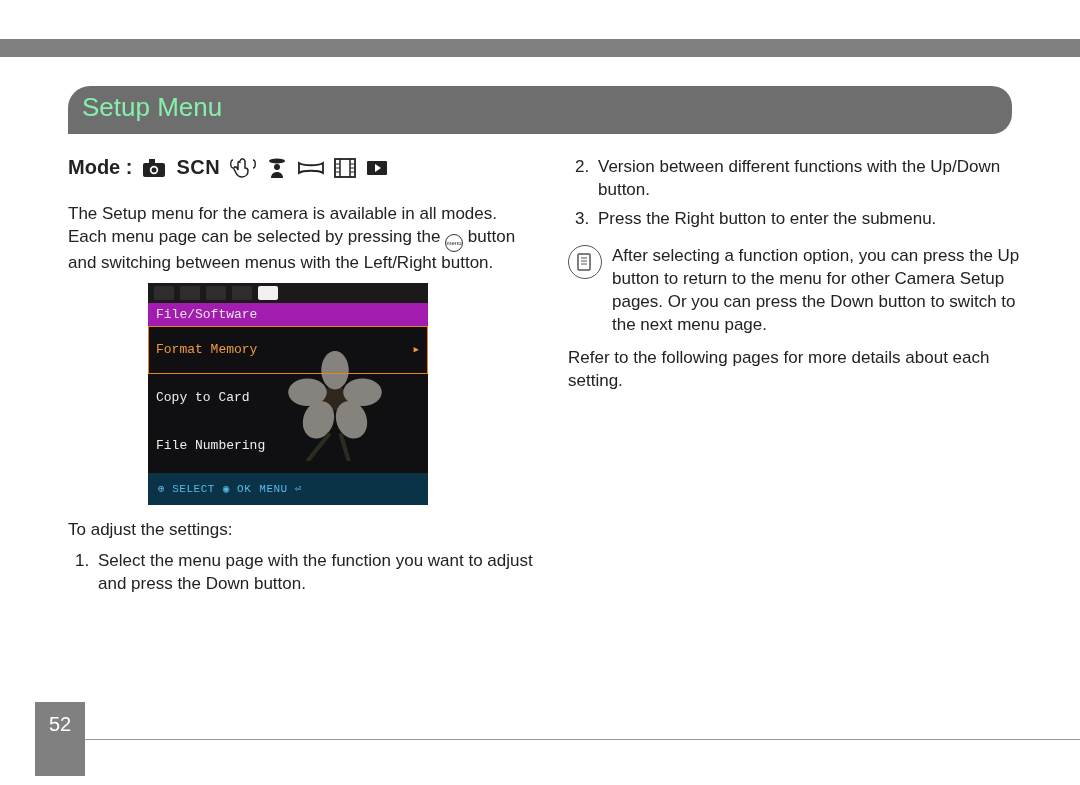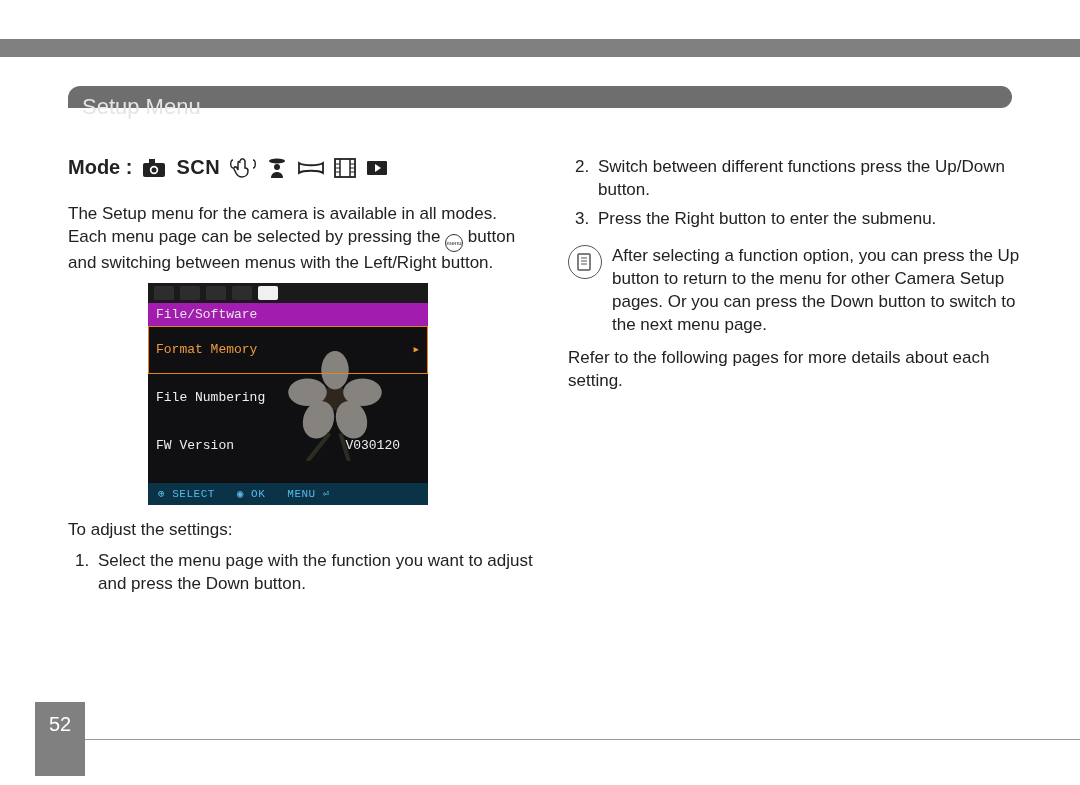--- a/index.html
+++ b/index.html
@@ -44,10 +44,10 @@
   }
   
   .pill {
-    position:absolute; left:68px; top:86px; height:22px; width:944px;
+    position:absolute; left:68px; top:86px; height:48px; width:944px;
     background:var(--header-grey);
     border-radius:22px 20px 20px 0;
-    color:#e5e5e5; font-size:22px; font-weight:400;
+    color:#86efac; font-size:26px; font-weight:400;
     padding-left:14px; line-height:42px;
   }
   .content {

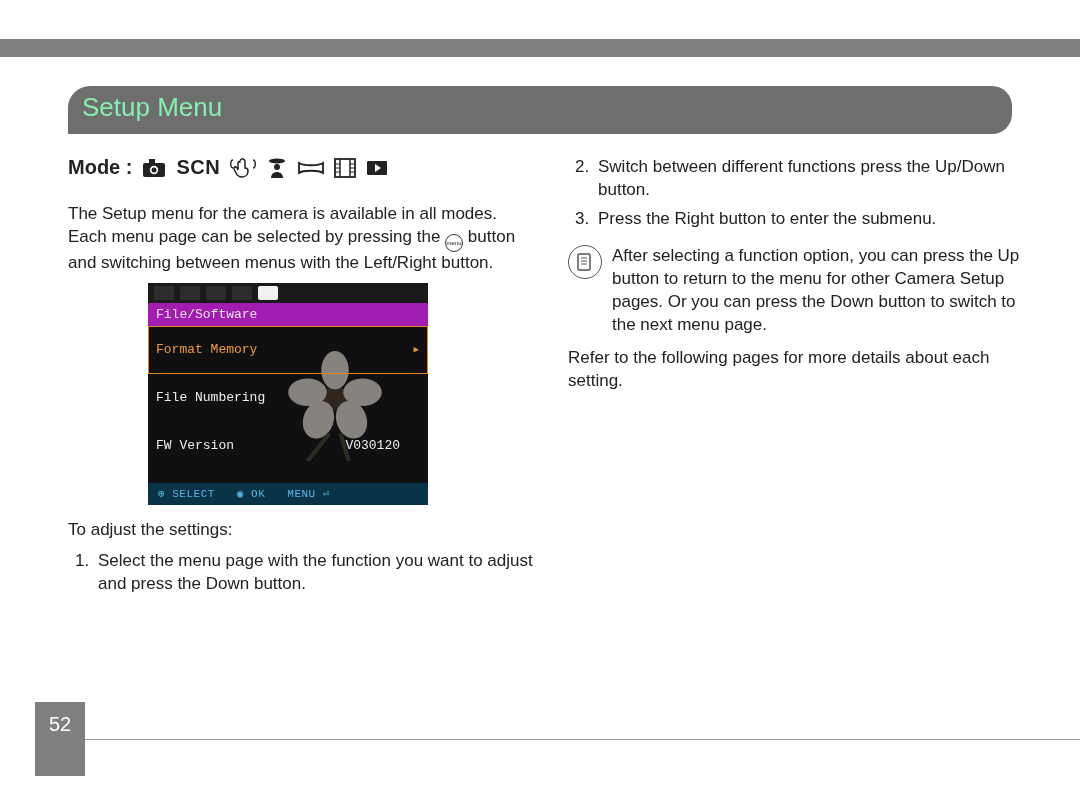--- a/index.html
+++ b/index.html
@@ -241,7 +241,7 @@
 
     <div class="col">
       <ol class="steps" start="2">
-        <li>Switch between different functions press the Up/Down button.</li>
+        <li>Version between different functions with the Up/Down button.</li>
         <li>Press the Right button to enter the submenu.</li>
       </ol>
 

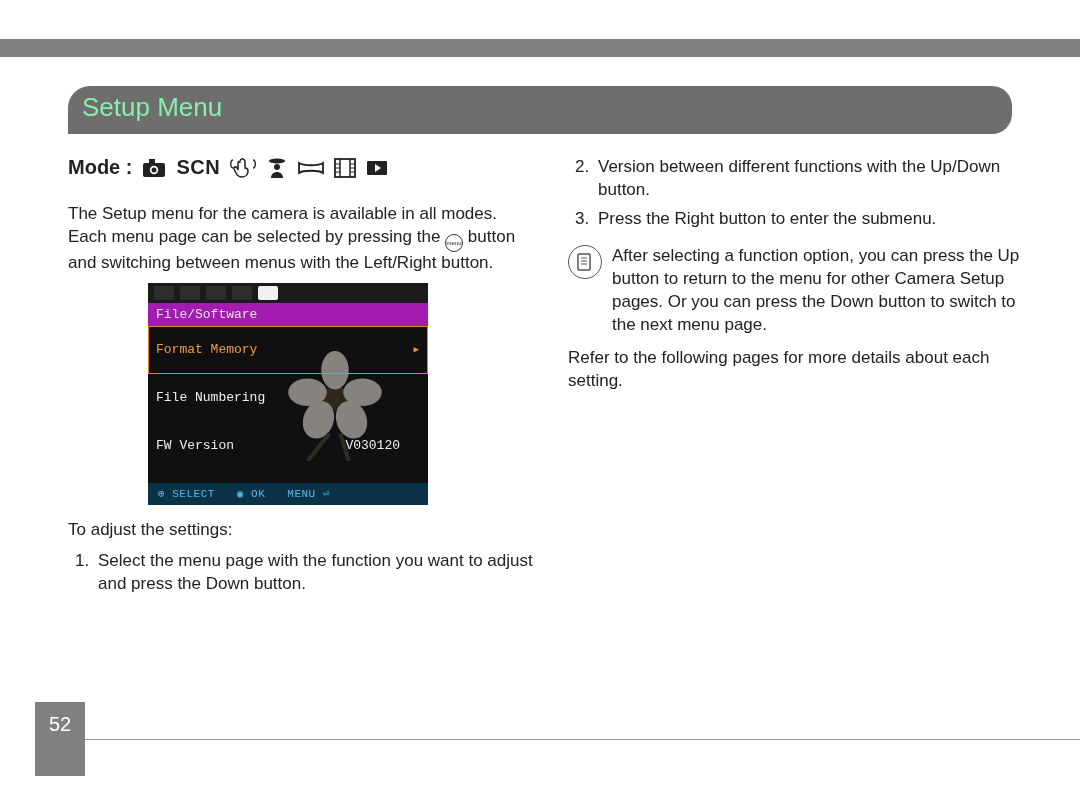--- a/index.html
+++ b/index.html
@@ -221,6 +221,7 @@
         </div>
         <div class="catg">File/Software</div>
         <div class="item sel"><span>Format Memory</span></div>
+        <div class="item"><span>Copy to Card</span></div>
         <div class="item"><span>File Numbering</span></div>
         <div class="item">
           <span>FW Version</span>

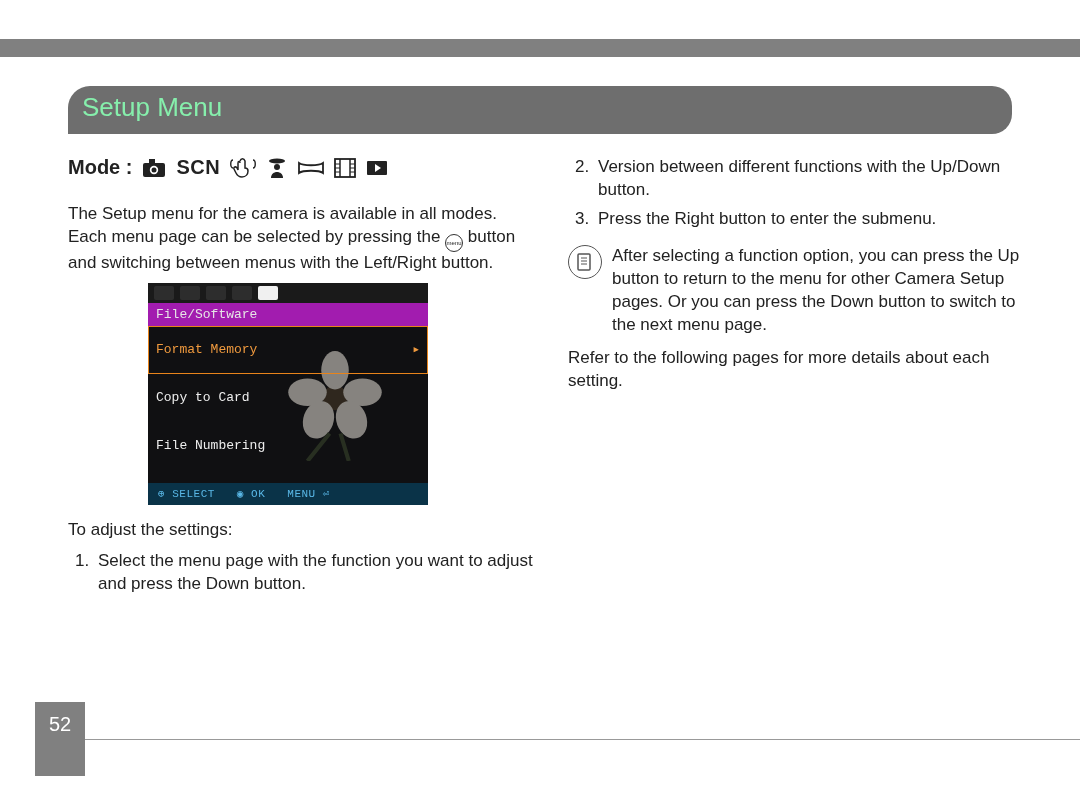--- a/index.html
+++ b/index.html
@@ -106,9 +106,9 @@
     content:"▸"; position:absolute; right:8px; color:var(--accent-text);
   }
   .lcd .footer {
-    position:absolute; left:0; right:0; bottom:0; height:22px;
+    position:absolute; left:0; right:0; bottom:0; height:32px;
     background:var(--lcd-blue); color:var(--lcd-cyan);
-    display:flex; align-items:center; gap:22px; padding:0 10px;
+    display:flex; align-items:center; gap:8px; padding:0 10px;
     font-size:11px; letter-spacing:0.5px;
   }
   

